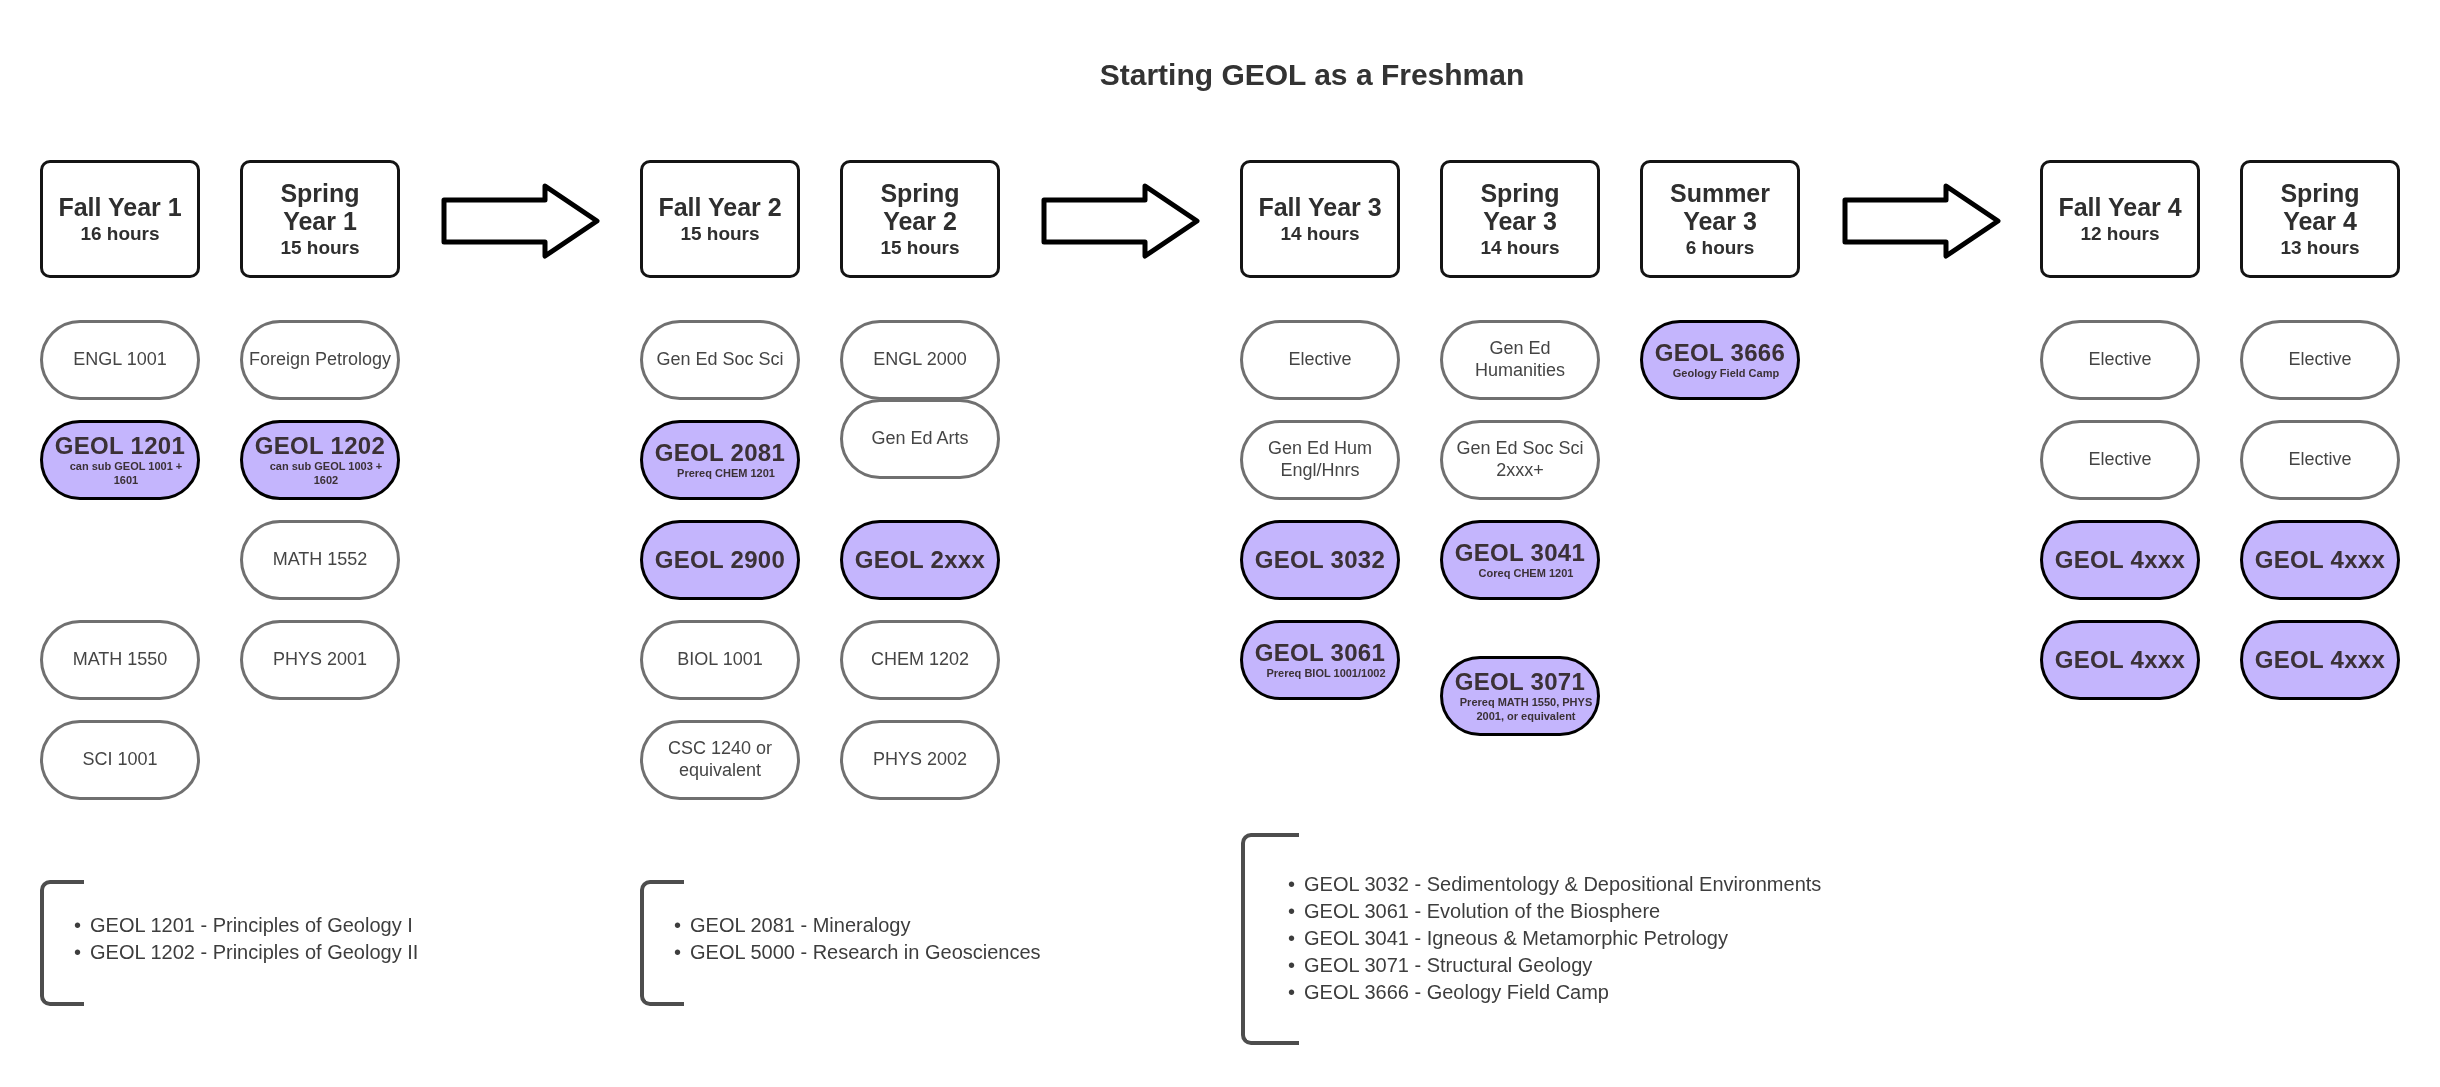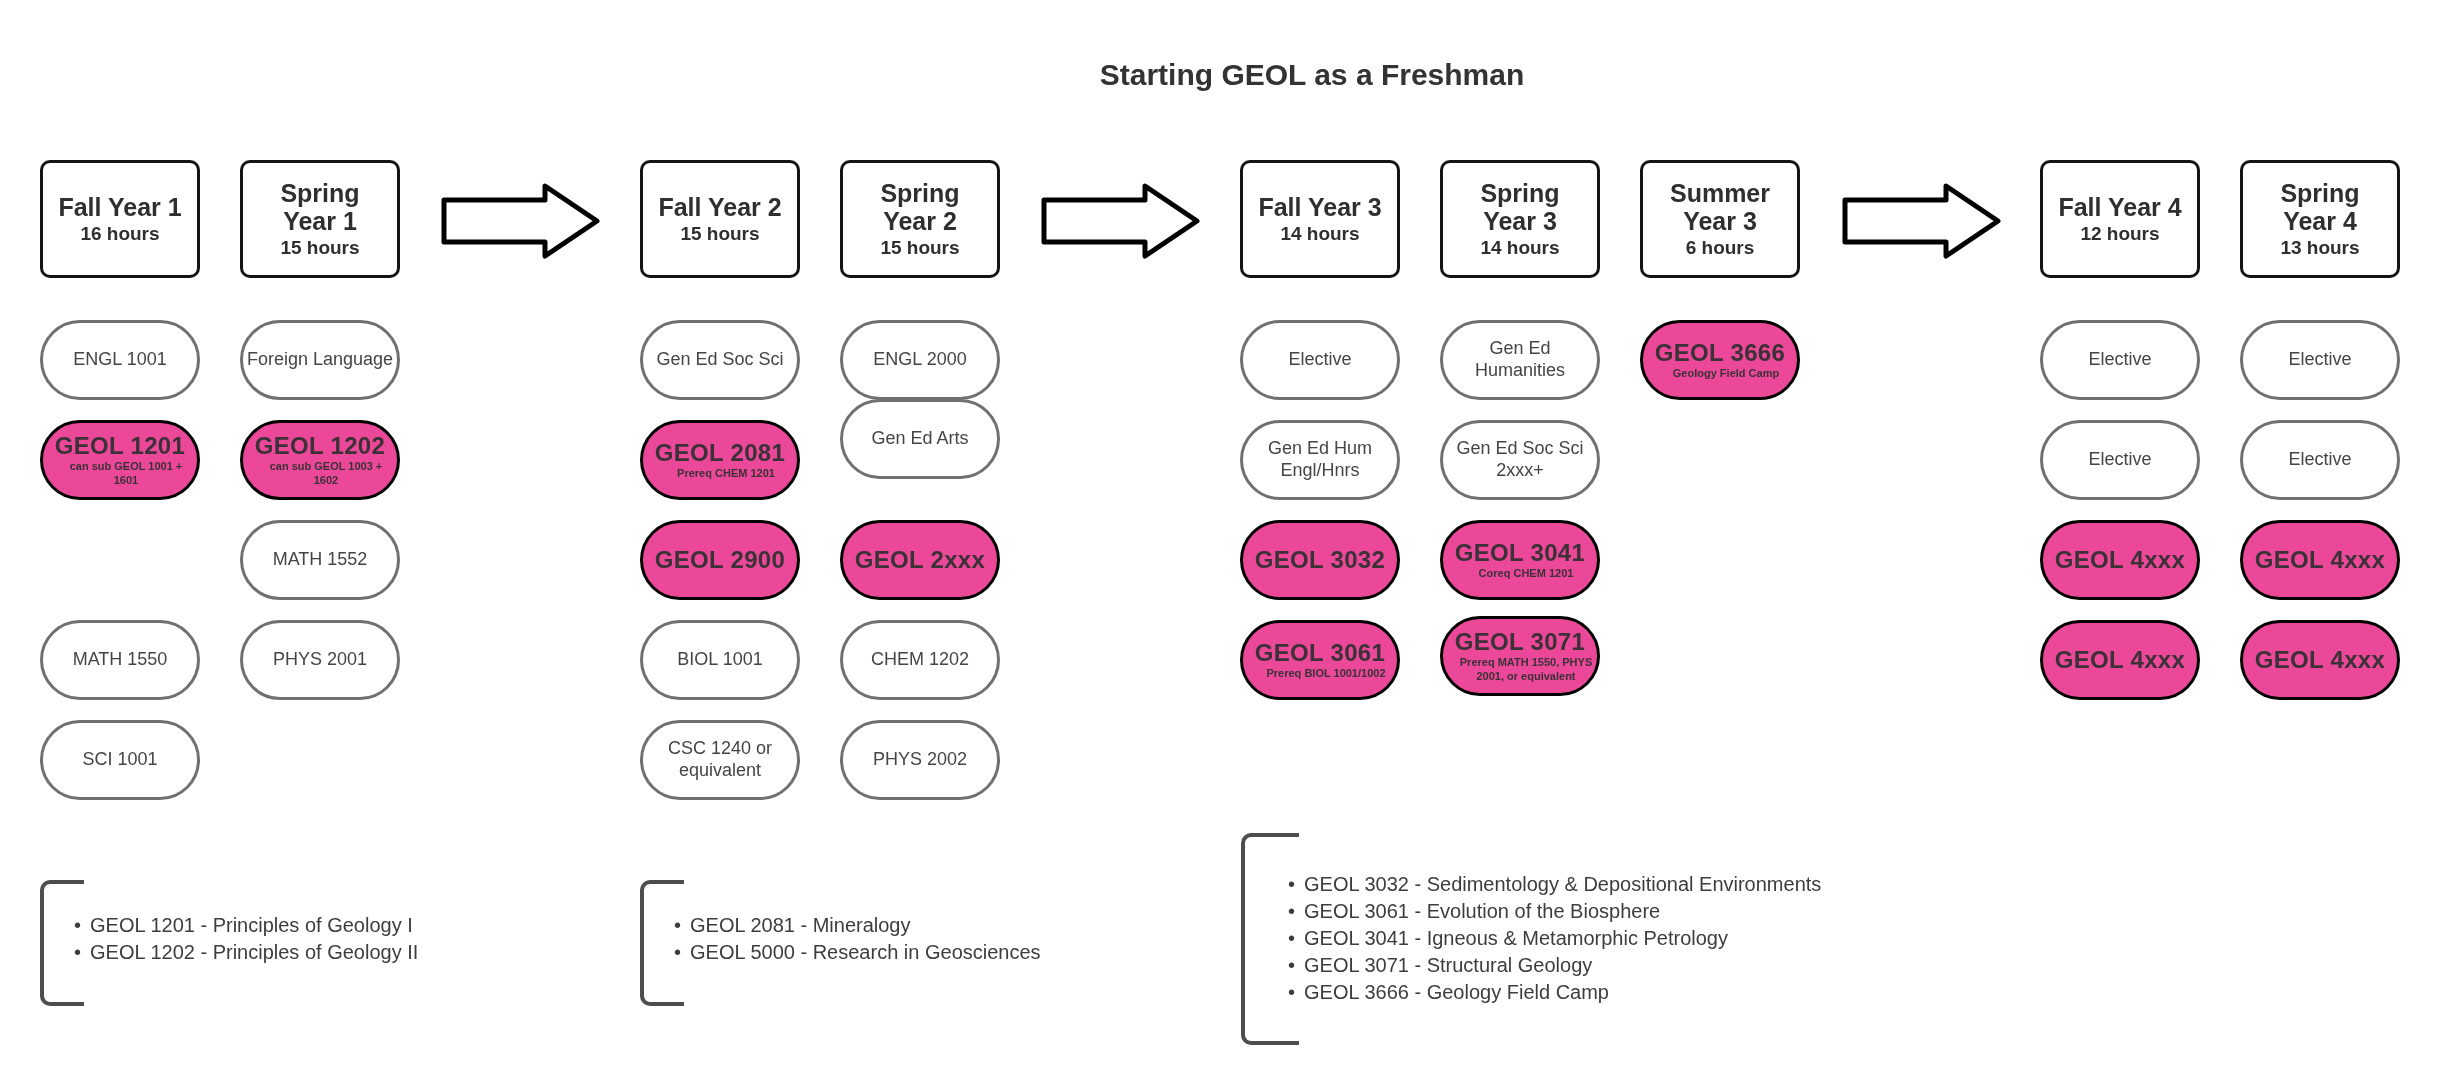--- a/index.html
+++ b/index.html
@@ -82,7 +82,7 @@
           <div class="sem-hours">15 hours</div>
         </div>
         <div class="pill" style="top: 320px;">
-          <div class="pill-label">Foreign Language</div>
+          <div class="pill-label">Foreign Petrology</div>
         </div>
         <div class="pill highlight" style="top: 420px;">
           <div class="pill-label">GEOL 1202</div>

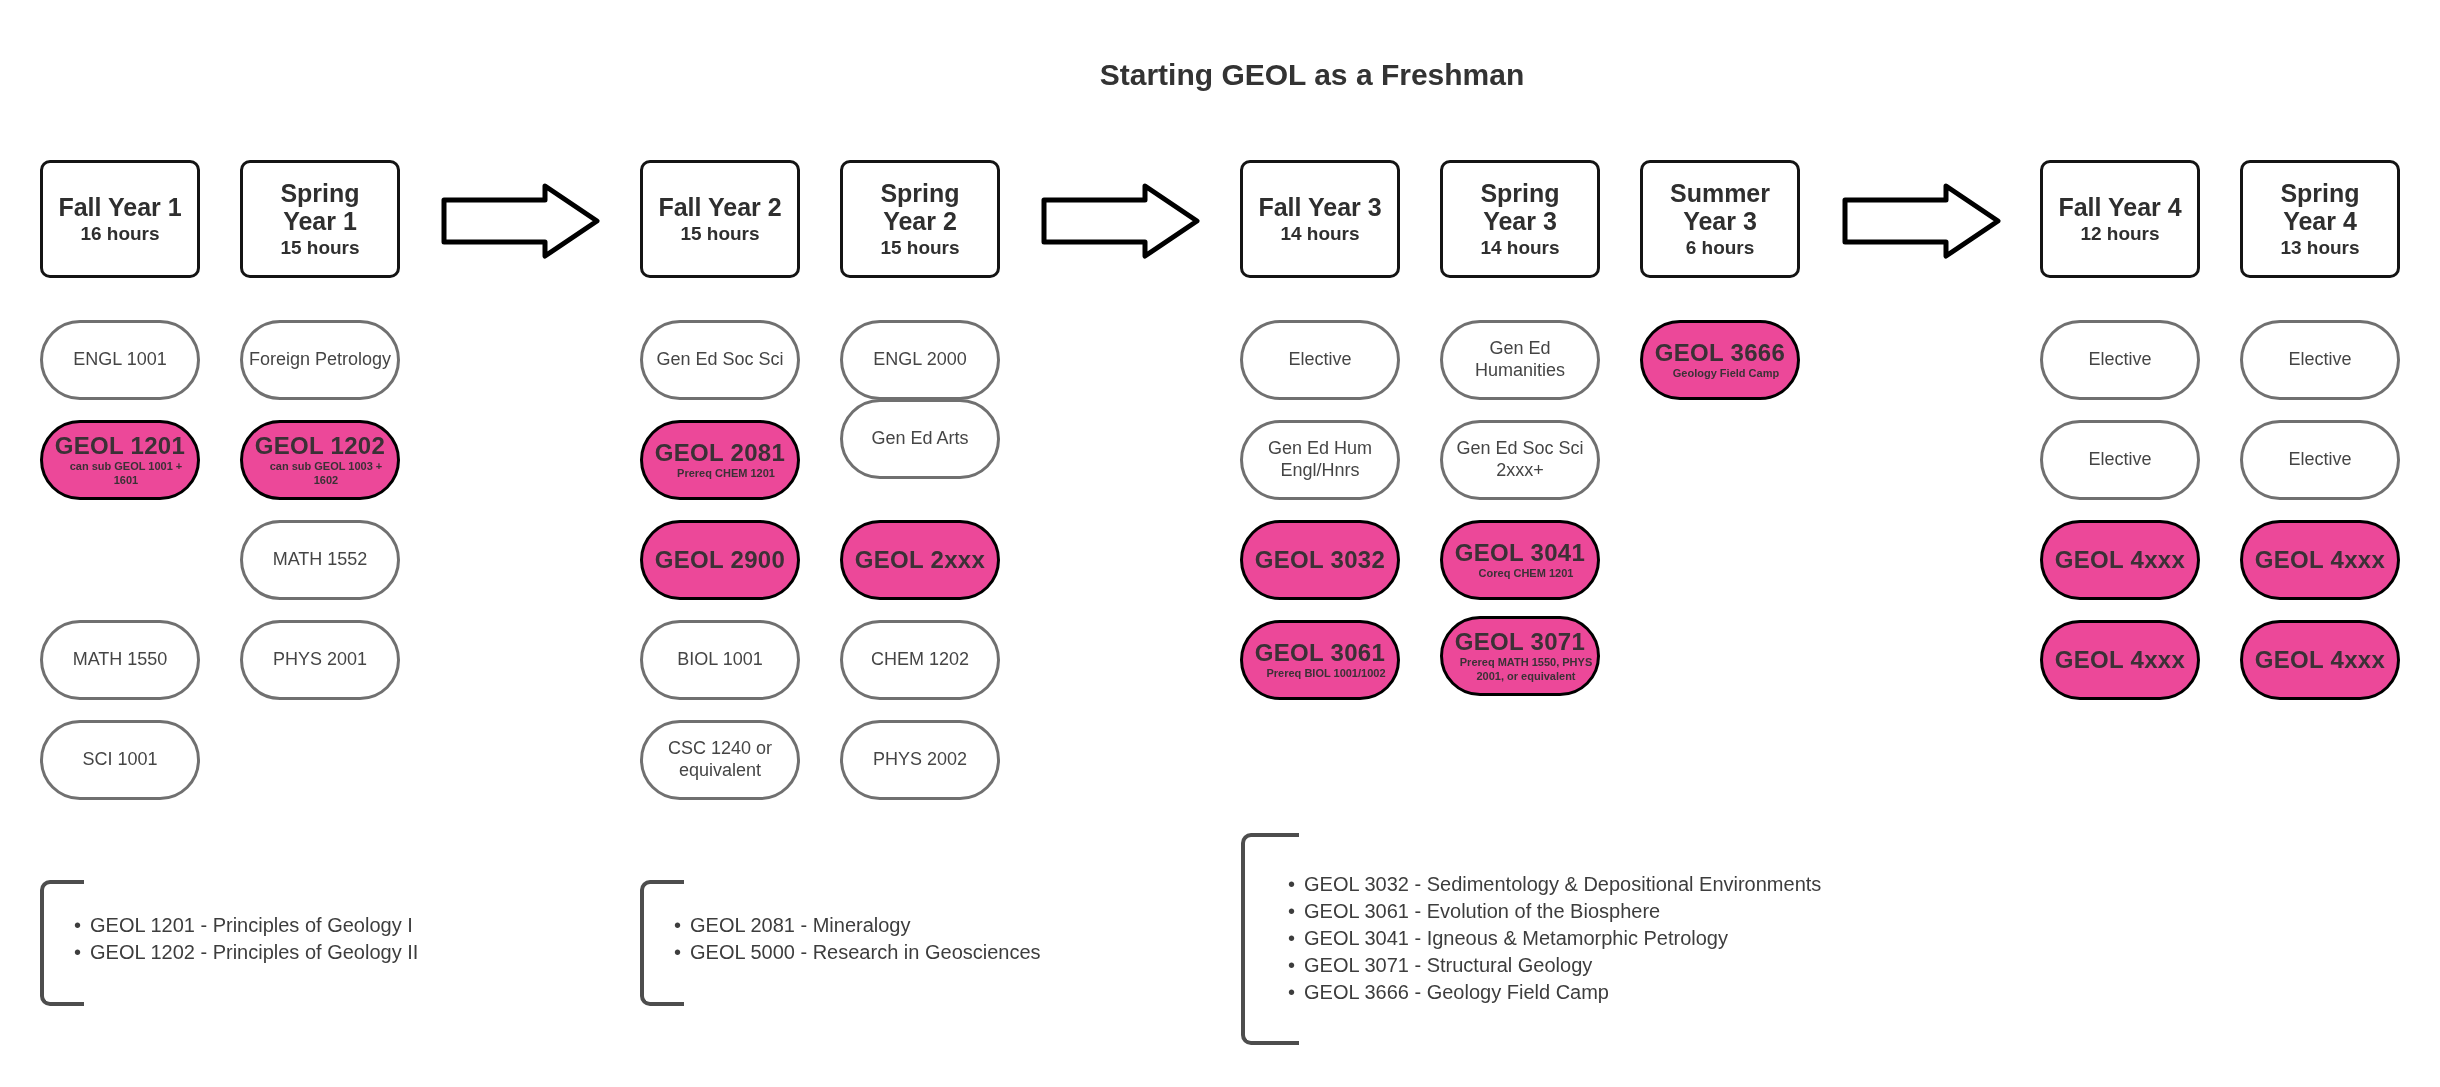--- a/index.html
+++ b/index.html
@@ -32,7 +32,7 @@
   .pill-label {
     font-size:18px; color:#454545; white-space:pre-line; line-height:1.22;
   }
-  .pill.highlight { background:#ec4899; border:3.5px solid #000000; }
+  .pill.highlight { background:#c4b5fd; border:3.5px solid #000000; }
   .pill.highlight .pill-label {
     font-size:24px; font-weight:bold; color:#3b3136; line-height:1.05; letter-spacing:0.3px;
   }

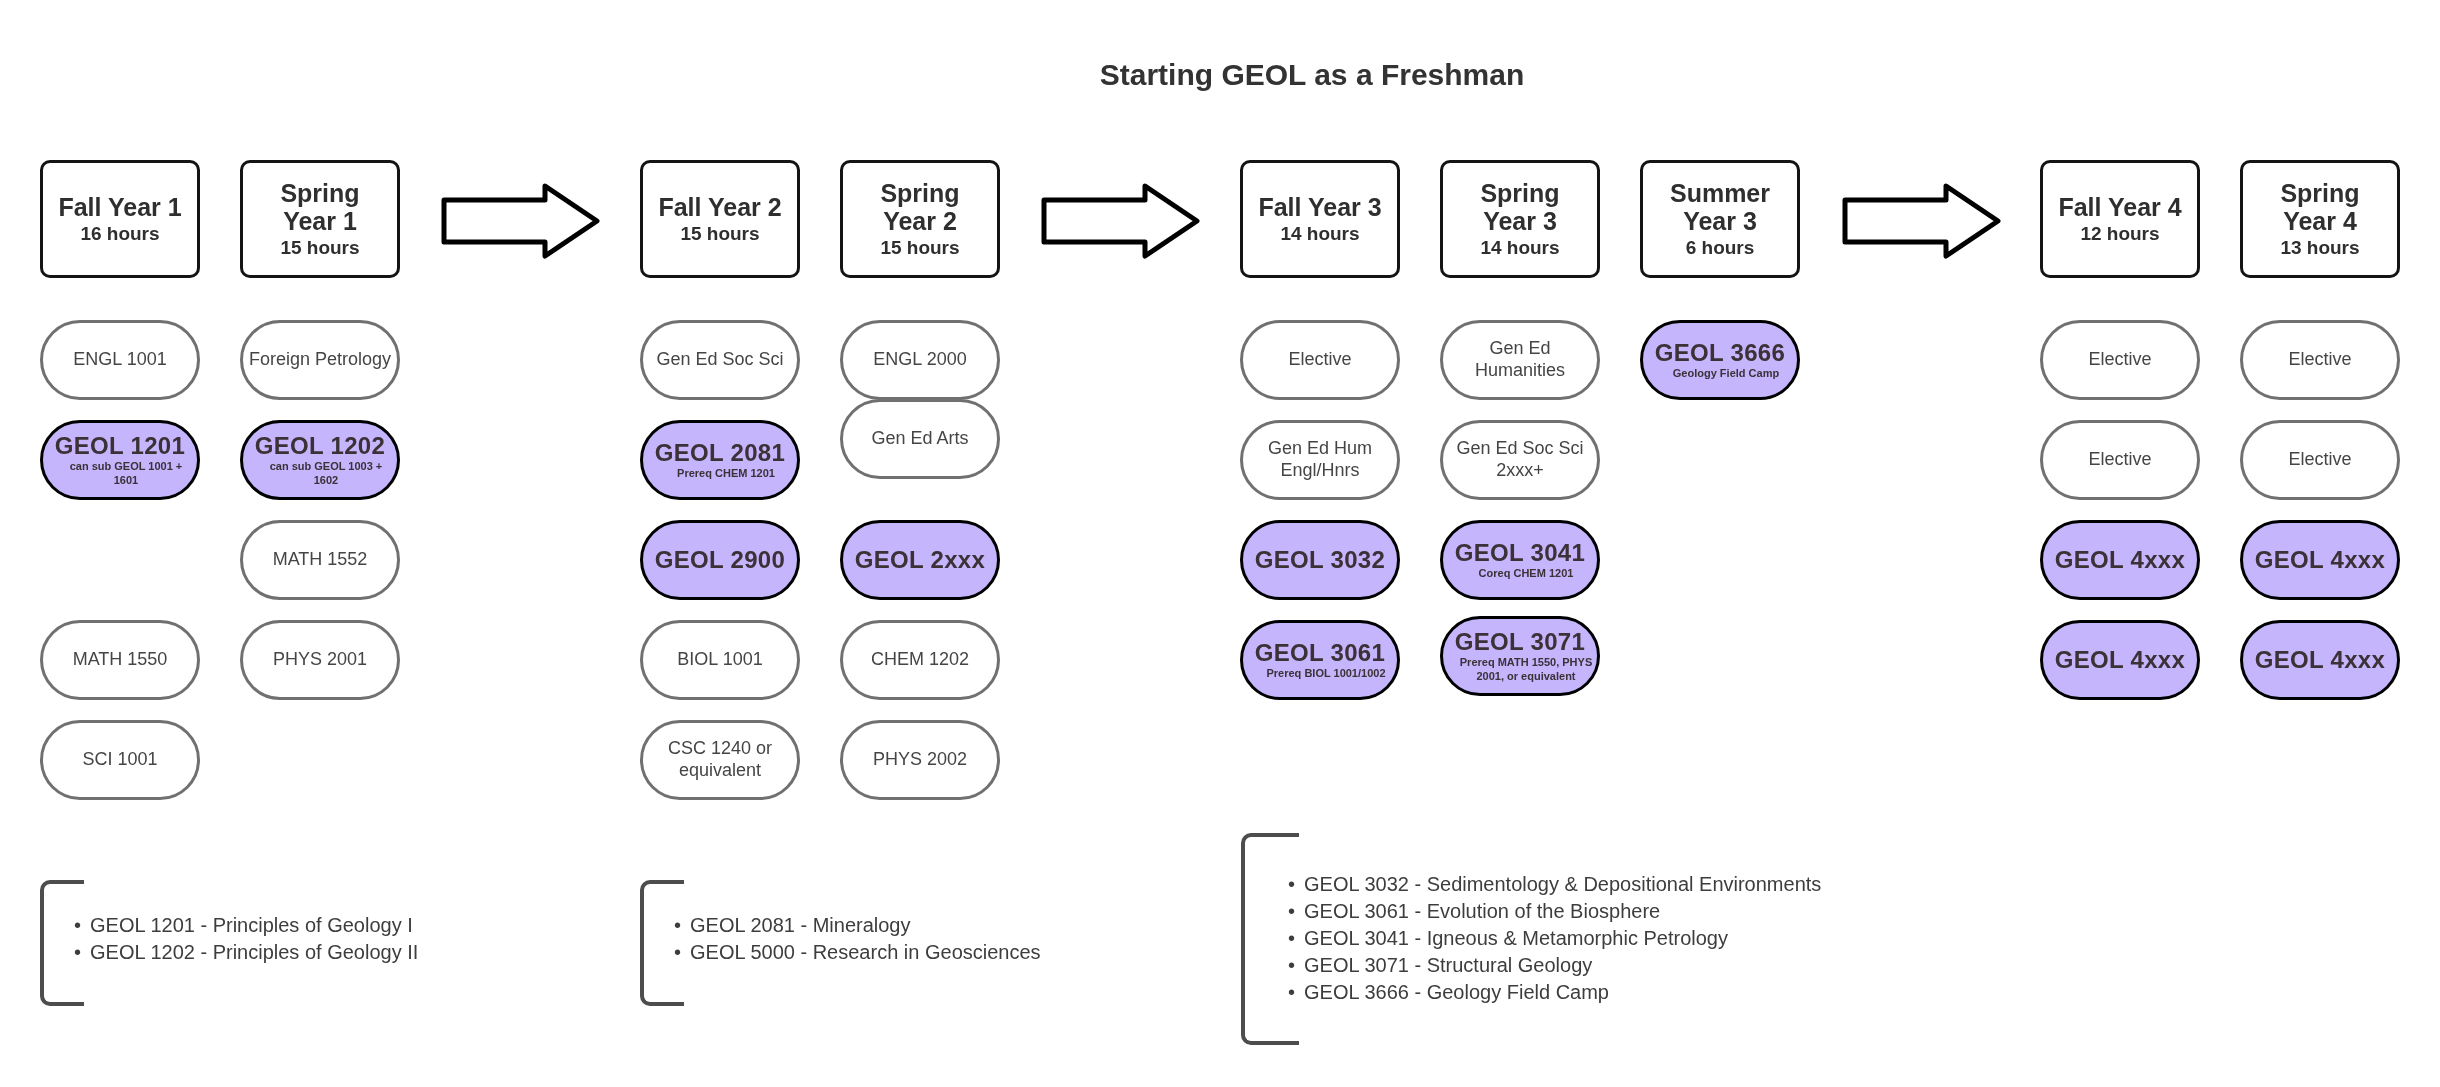--- a/index.html
+++ b/index.html
@@ -178,7 +178,7 @@
           <div class="pill-label">GEOL 3041</div>
           <div class="pill-sub">Coreq CHEM 1201</div>
         </div>
-        <div class="pill highlight" style="top: 616px; justify-content: center;">
+        <div class="pill highlight" style="top: 656px; justify-content: center;">
           <div class="pill-label">GEOL 3071</div>
           <div class="pill-sub">Prereq MATH 1550, PHYS
 2001, or equivalent</div>

